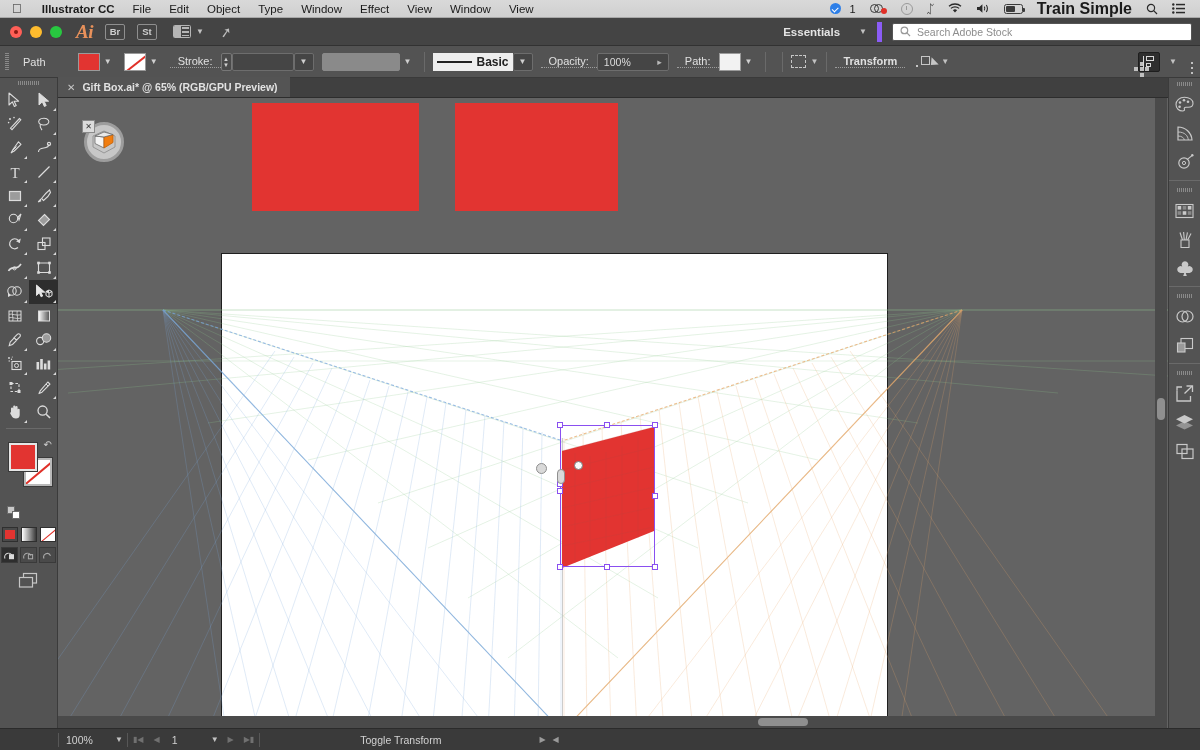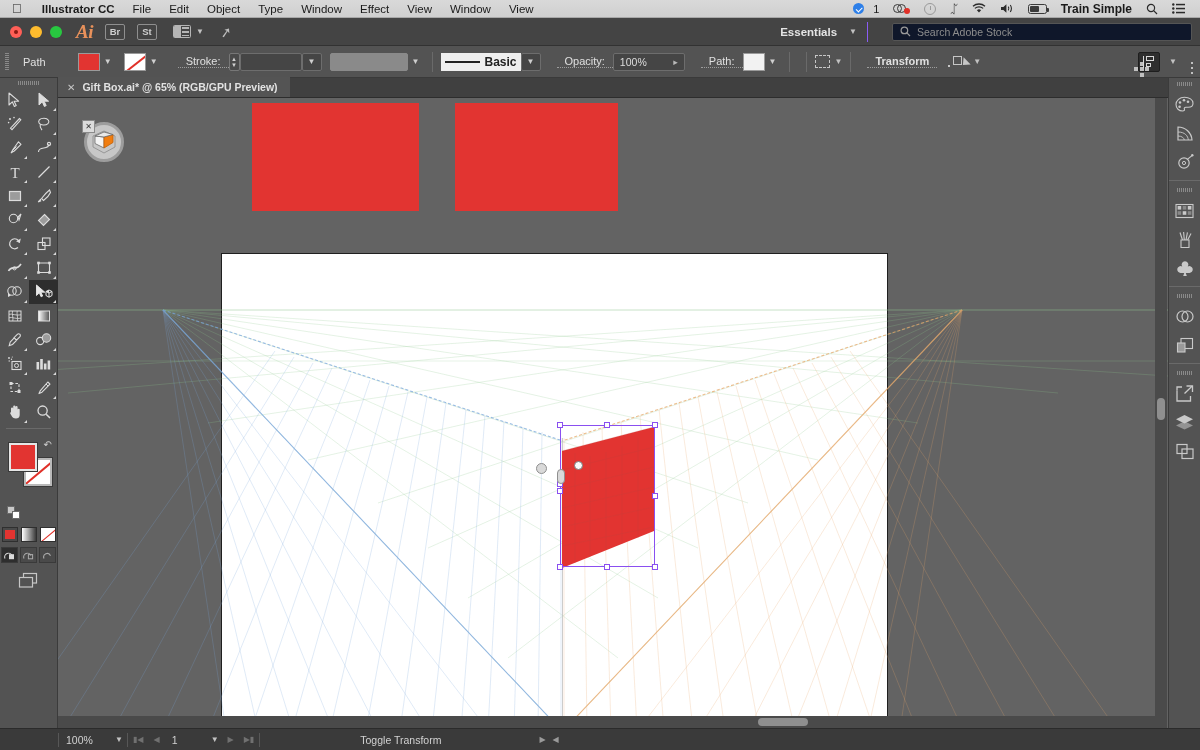--- a/index.html
+++ b/index.html
@@ -251,7 +251,7 @@
       <div class="si">
           <span class="battico"></span>
         </div>
-      <div class="si" style="font-size:12px;font-weight:bold;">Train Simple</div>
+      <div class="si" style="font-size:16px;font-weight:bold;">Train Simple</div>
       <div class="si">
         <svg width="12" height="12" viewBox="0 0 12 12">
             <circle cx="5" cy="5" r="3.6" stroke="#2a2a2a" stroke-width="1.2" fill="none"></circle>

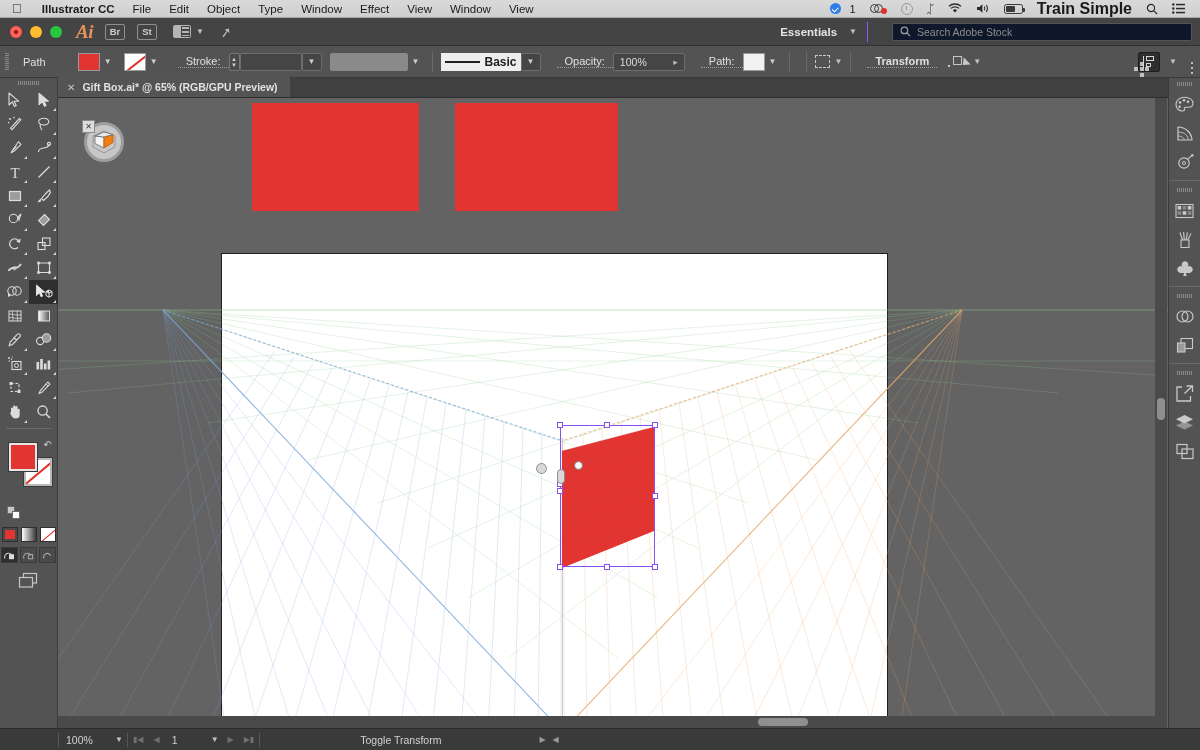--- a/index.html
+++ b/index.html
@@ -58,8 +58,8 @@
   .chev{ display:inline-block; font-size:8px; color:#c2c2c2; margin-left:5px; }
   .rocket{ margin-left:16px; font-size:14px; color:#bdbdbd; transform:rotate(-10deg); }
   .appbar-right{ margin-left:auto; display:flex; align-items:center; padding-right:8px; }
-  .ws-btn{ display:flex;align-items:center;gap:7px; font-size:11.5px; font-weight:bold; color:#e4e4e4;
-           padding:4px 10px; border-right:1px solid #8b5cf6; }
+  .ws-btn{ display:flex;align-items:center;gap:14px; font-size:11.5px; font-weight:bold; color:#e4e4e4;
+           padding:4px 10px; border-right:5px solid #8b5cf6; }
   .stock-search{ margin-left:24px; width:300px;height:18px;background:#0f172a;border:1px solid #555;border-radius:2px;
            display:flex;align-items:center;padding:0 7px;gap:6px;font-size:10.5px;color:#8d8d8d;}
 

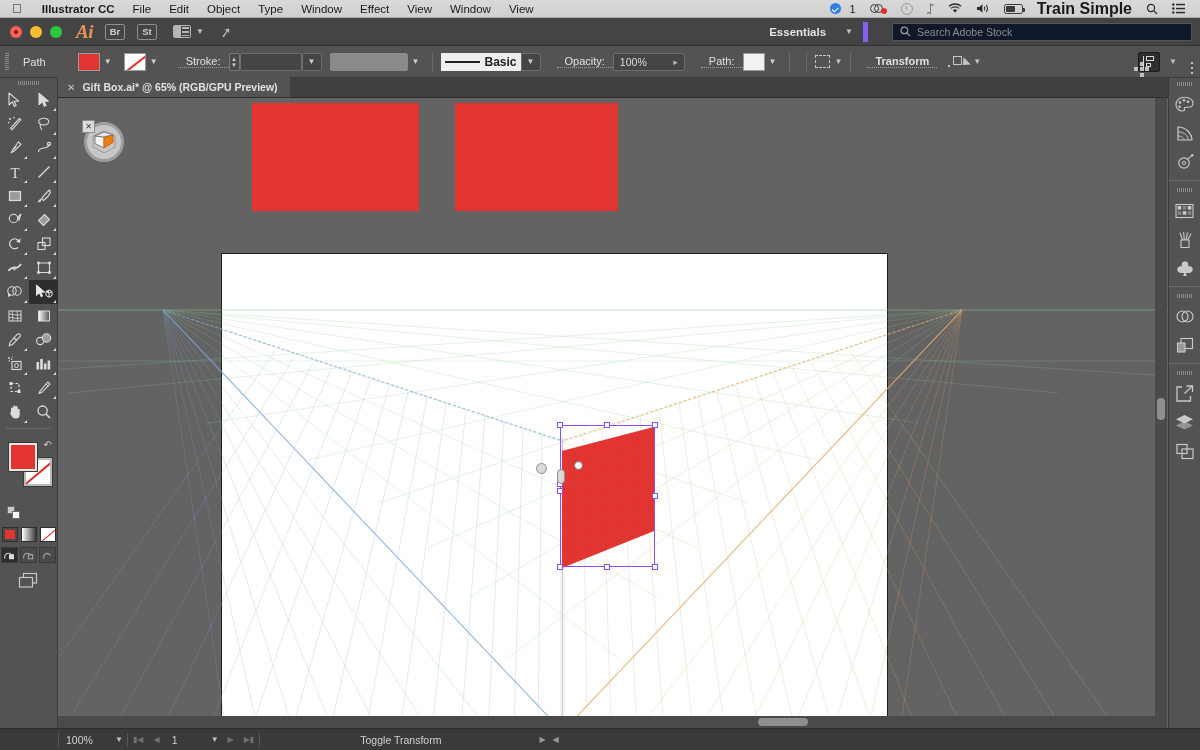--- a/index.html
+++ b/index.html
@@ -60,7 +60,7 @@
   .appbar-right{ margin-left:auto; display:flex; align-items:center; padding-right:8px; }
   .ws-btn{ display:flex;align-items:center;gap:14px; font-size:11.5px; font-weight:bold; color:#e4e4e4;
            padding:4px 10px; border-right:5px solid #8b5cf6; }
-  .stock-search{ margin-left:24px; width:300px;height:18px;background:#0f172a;border:1px solid #555;border-radius:2px;
+  .stock-search{ margin-left:10px; width:300px;height:18px;background:#ffffff;border:1px solid #555;border-radius:2px;
            display:flex;align-items:center;padding:0 7px;gap:6px;font-size:10.5px;color:#8d8d8d;}
 
   

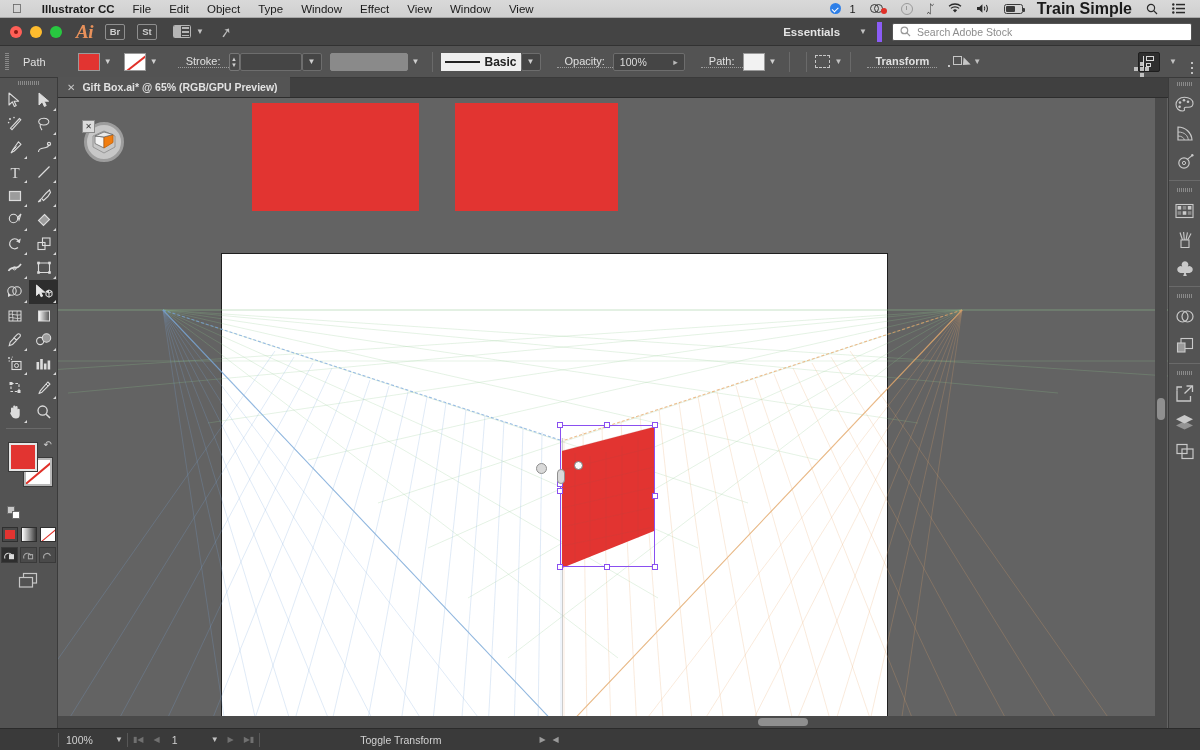--- a/index.html
+++ b/index.html
@@ -81,7 +81,7 @@
             border:1px solid #777;border-radius:2px;background:#4a4a4a;font-size:6px;line-height:6px;color:#d0d0d0;}
   .field{ height:18px;background:#454545;border:1px solid #6d6d6d;border-radius:2px;
           display:flex;align-items:center;padding:0 6px;font-size:10.5px;color:#ddd;}
-  .dunder{ border-bottom:1px dotted #9d9d9d;margin-left:8px; }
+  .dunder{ border-bottom:1px dotted #9d9d9d; }
   .brushbox{ width:80px;height:18px;background:#eee;display:flex;align-items:center;
              justify-content:space-between;padding:0 4px; }
   .brushline{ flex:1;height:2px;background:#222;margin-right:4px; }

